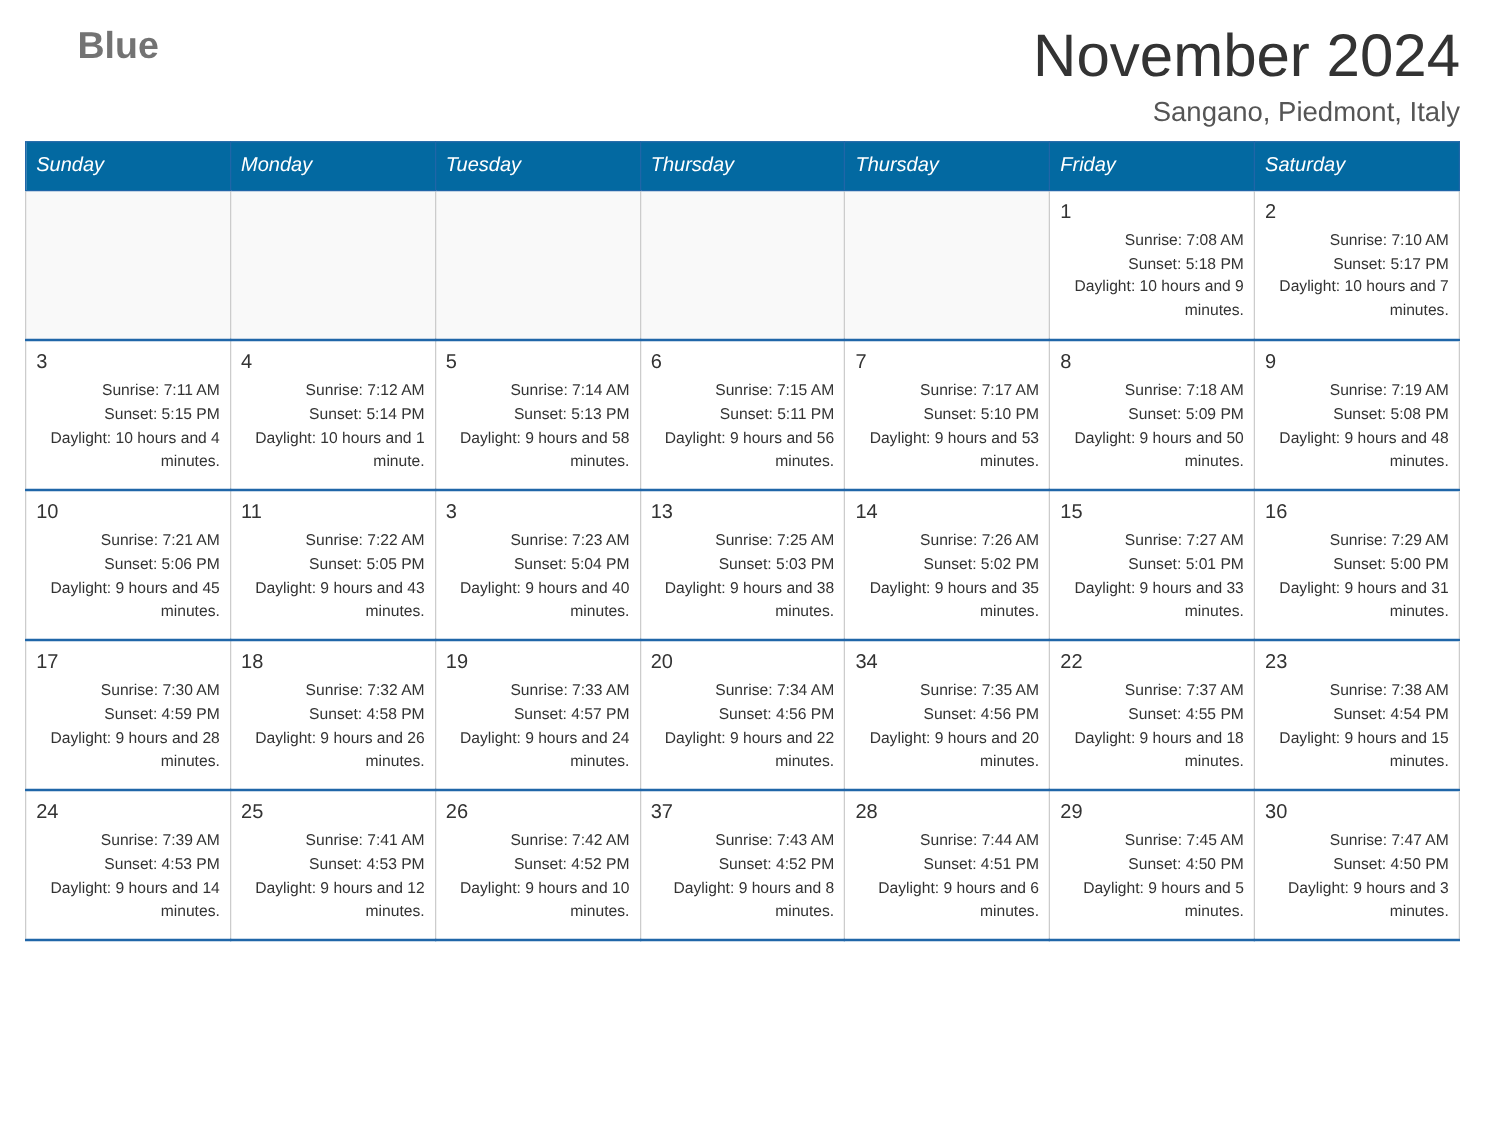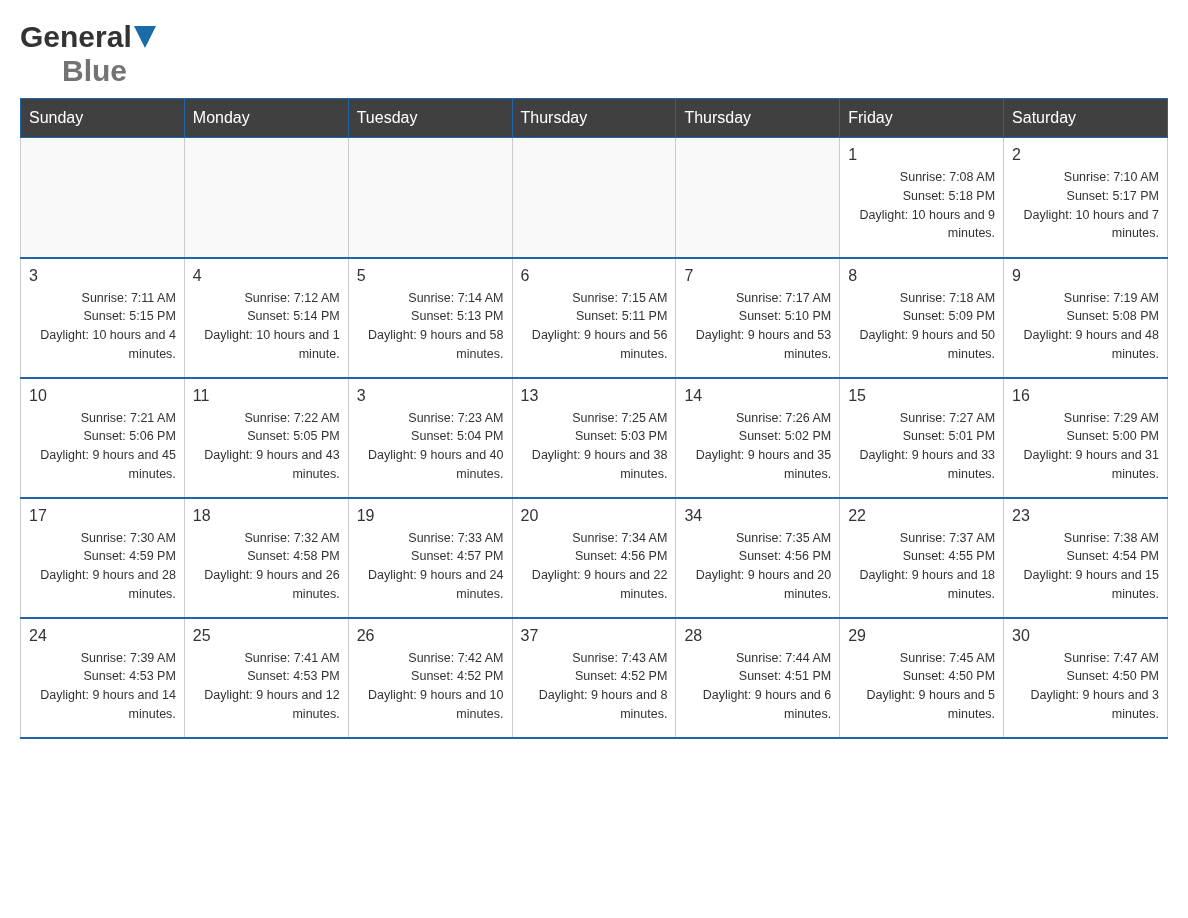--- a/index.html
+++ b/index.html
@@ -94,14 +94,6 @@
 
 <div class="header">
   <div class="logo">
-    <div class="logo-line">
-      <span style="font-size:30px;font-weight:bold;color:#333;">General</span>
-      <span style="display:inline-block;margin-left:2px;margin-top:4px;">
-        <svg width="22" height="22" viewBox="0 0 22 22">
-            <polygon points="0,0 22,0 11,22" fill="#1a6ca8"></polygon>
-          </svg>
-      </span>
-    </div>
     <div>
       <span style="font-size:30px;font-weight:bold;color:#737373;margin-left:42px;">Blue</span>
     </div>

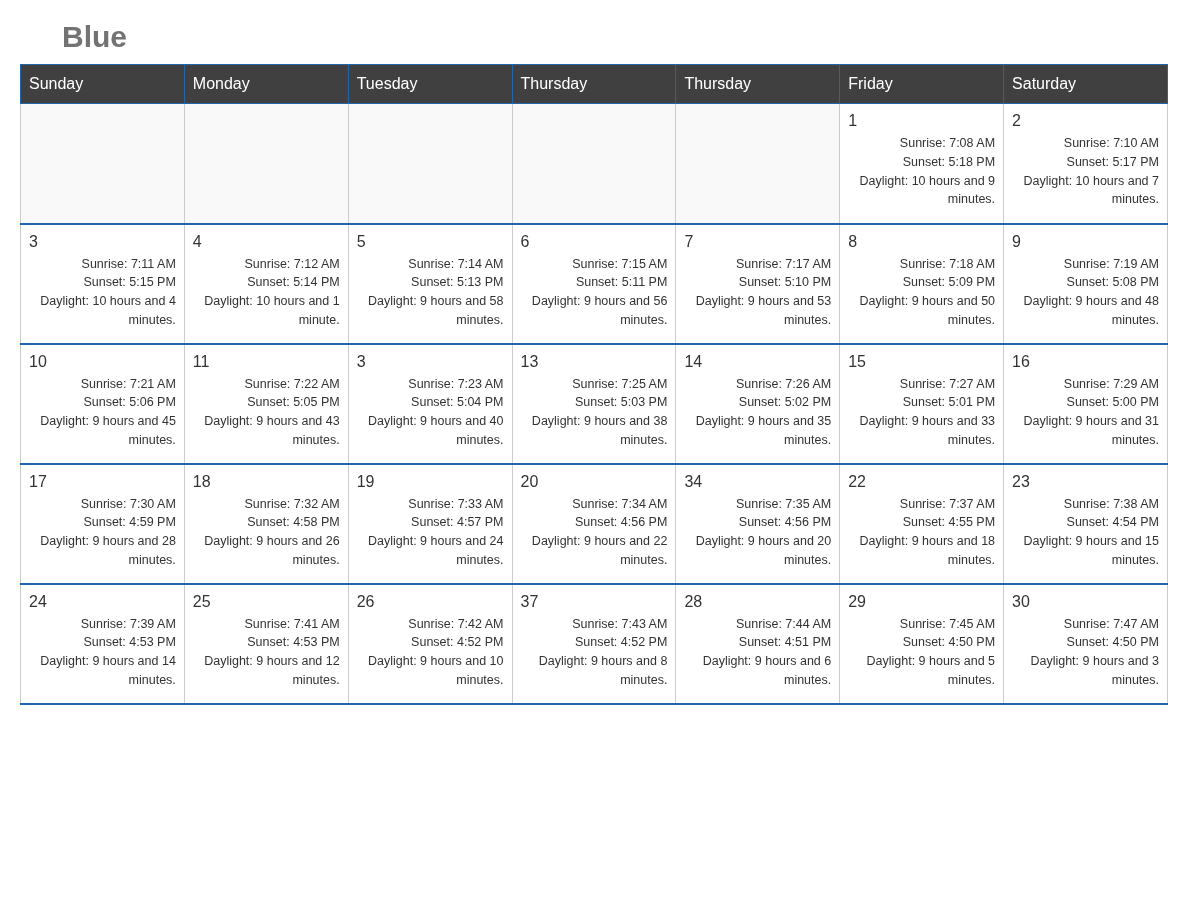--- a/index.html
+++ b/index.html
@@ -97,6 +97,10 @@
     <div>
       <span style="font-size:30px;font-weight:bold;color:#737373;margin-left:42px;">Blue</span>
     </div>
+  </div>
+  <div class="title-section">
+    <div class="calendar-title">November 2024</div>
+    <div class="calendar-subtitle">Sangano, Piedmont, Italy</div>
   </div>
 </div>
 

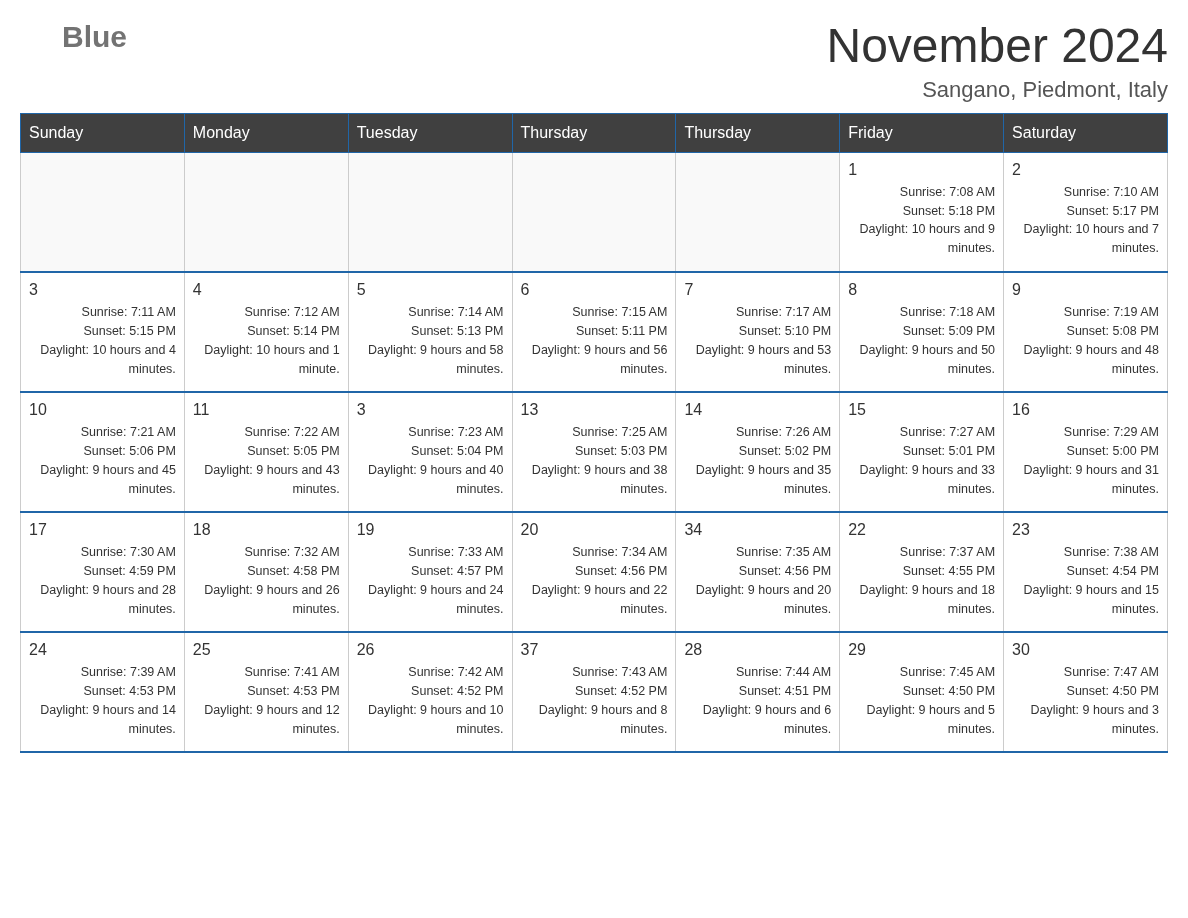--- a/index.html
+++ b/index.html
@@ -45,7 +45,8 @@
       margin-top: 10px;
     }
     thead tr {
-      background-color: #404040;
+      background-color: #0369a1;
+      font-style: italic;
     }
     thead th {
       color: #fff;

